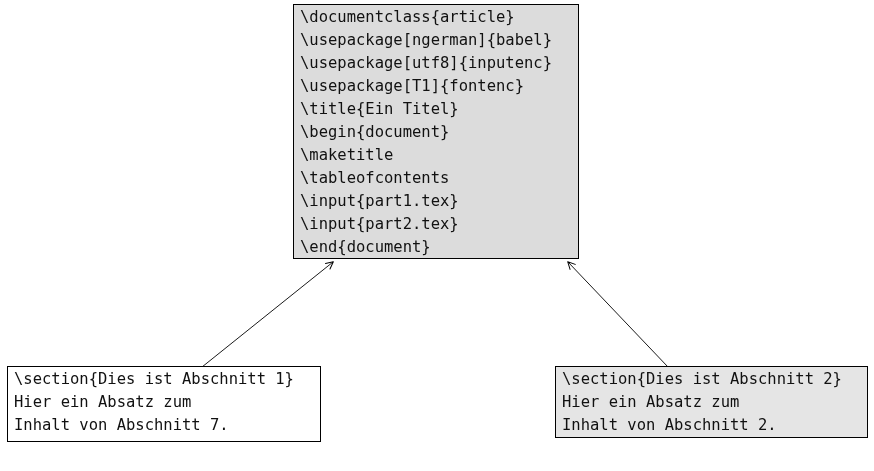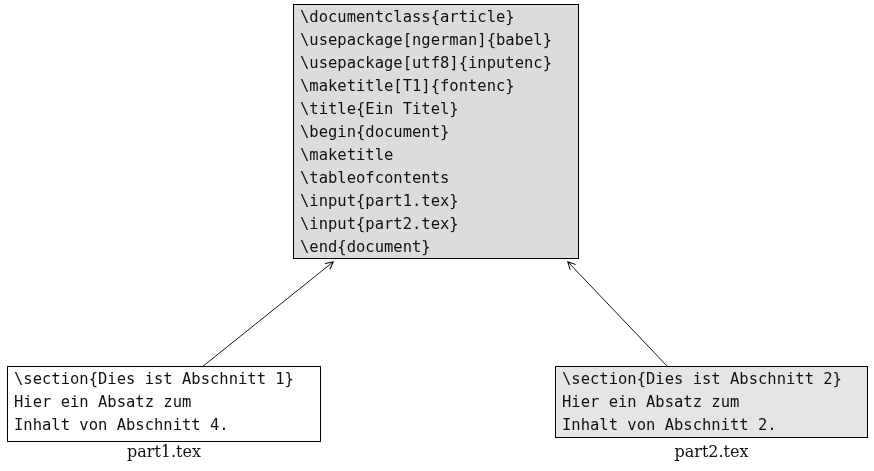--- a/index.html
+++ b/index.html
@@ -90,7 +90,7 @@
     <span class="code-line">\documentclass{article}</span>
     <span class="code-line">\usepackage[ngerman]{babel}</span>
     <span class="code-line">\usepackage[utf8]{inputenc}</span>
-    <span class="code-line">\maketitle[T1]{fontenc}</span>
+    <span class="code-line">\usepackage[T1]{fontenc}</span>
     <span class="code-line">\title{Ein Titel}</span>
     <span class="code-line">\begin{document}</span>
     <span class="code-line">\maketitle</span>

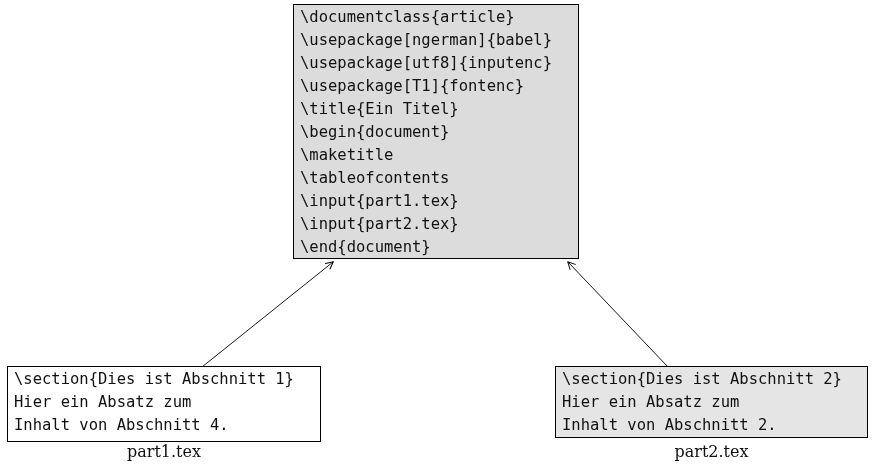--- a/index.html
+++ b/index.html
@@ -103,7 +103,7 @@
   <div id="part1-box" class="code-box">
     <span class="code-line">\section{Dies ist Abschnitt 1}</span>
     <span class="code-line">Hier ein Absatz zum</span>
-    <span class="code-line">Inhalt von Abschnitt 4.</span>
+    <span class="code-line">Inhalt von Abschnitt 7.</span>
   </div>
   <div id="part1-label" class="file-label">part1.tex</div>
 

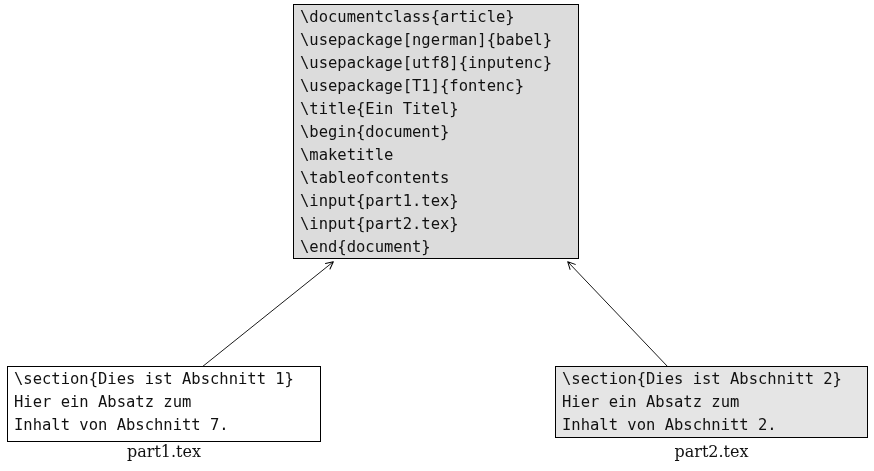--- a/index.html
+++ b/index.html
@@ -105,7 +105,6 @@
     <span class="code-line">Hier ein Absatz zum</span>
     <span class="code-line">Inhalt von Abschnitt 7.</span>
   </div>
-  <div id="part1-label" class="file-label">part1.tex</div>
 
   <div id="part2-box" class="code-box">
     <span class="code-line">\section{Dies ist Abschnitt 2}</span>

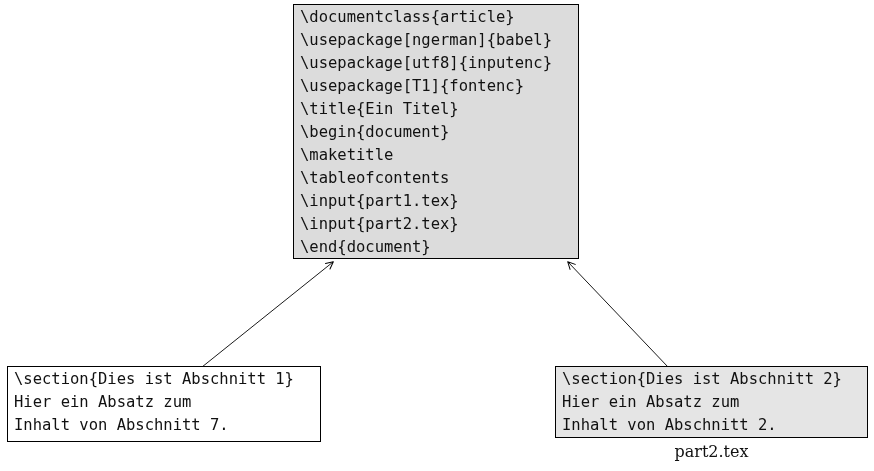--- a/index.html
+++ b/index.html
@@ -111,7 +111,6 @@
     <span class="code-line">Hier ein Absatz zum</span>
     <span class="code-line">Inhalt von Abschnitt 2.</span>
   </div>
-  <div id="part2-label" class="file-label">part2.tex</div>
 
 </div>
 

